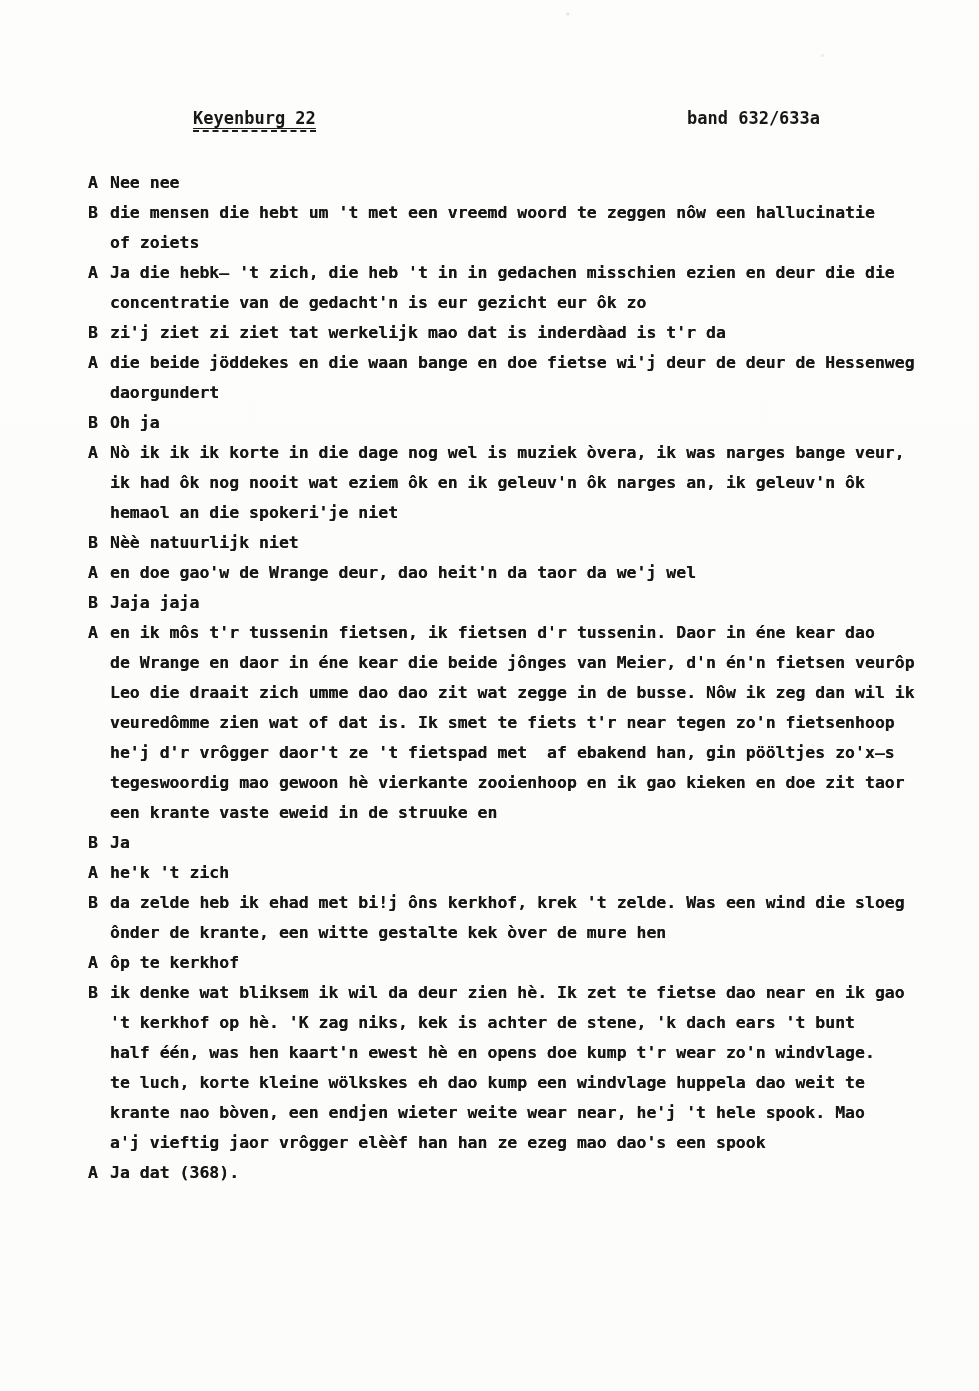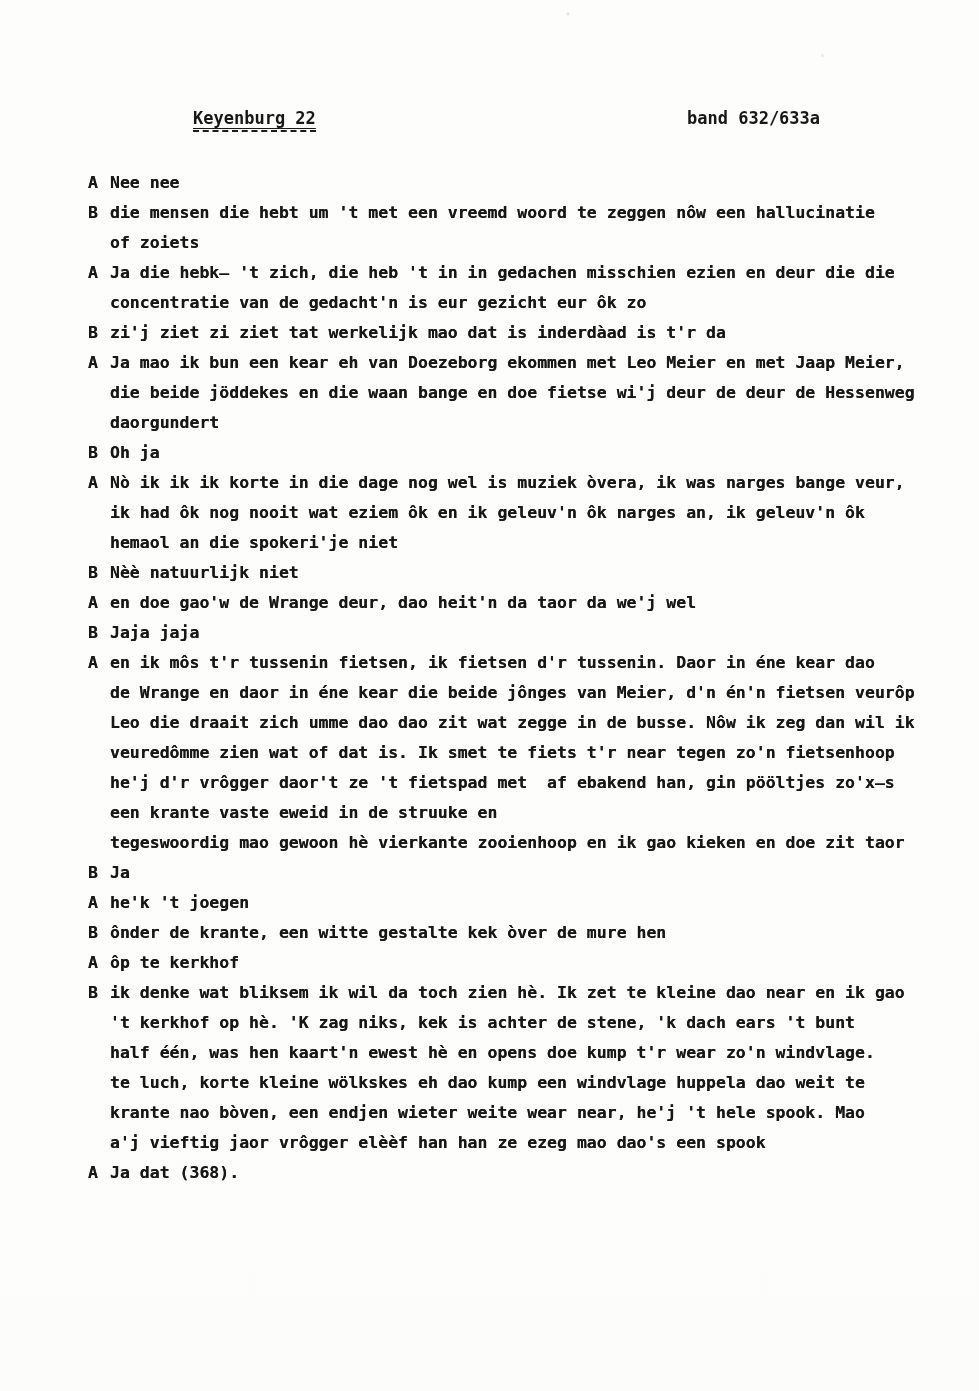--- a/index.html
+++ b/index.html
@@ -108,7 +108,6 @@
 
   <div class="speech">
     <span class="speaker">A</span>
-  <div class="line">Ja mao ik bun een kear eh van Doezeborg ekommen met Leo Meier en met Jaap Meier,</div>
         <div class="line">die beide jöddekes en die waan bange en doe fietse wi'j deur de deur de Hessenweg</div>
         <div class="line">daorgundert</div>
       </div>

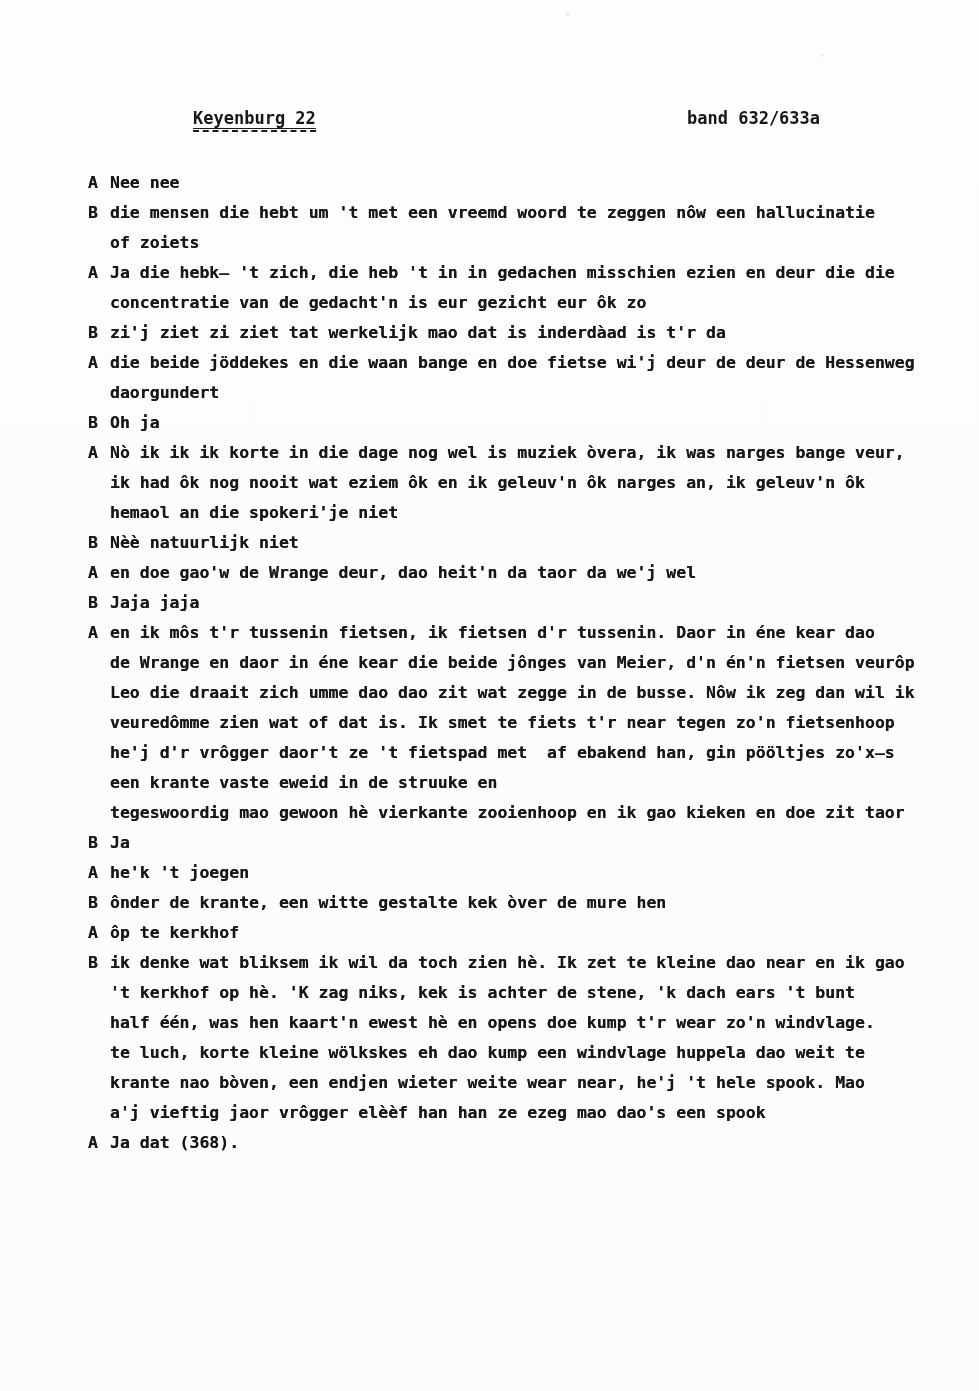--- a/index.html
+++ b/index.html
@@ -146,8 +146,8 @@
         <div class="line">Leo die draait zich umme dao dao zit wat zegge in de busse. Nôw ik zeg dan wil ik</div>
         <div class="line">veuredômme zien wat of dat is. Ik smet te fiets t'r near tegen zo'n fietsenhoop</div>
         <div class="line">he'j d'r vrôgger daor't ze 't fietspad met  af ebakend han, gin pööltjes zo'x̶s</div>
+        <div class="line">tegeswoordig mao gewoon hè vierkante zooienhoop en ik gao kieken en doe zit taor</div>
         <div class="line">een krante vaste eweid in de struuke en</div>
-        <div class="line">tegeswoordig mao gewoon hè vierkante zooienhoop en ik gao kieken en doe zit taor</div>
       </div>
 
   <div class="speech">

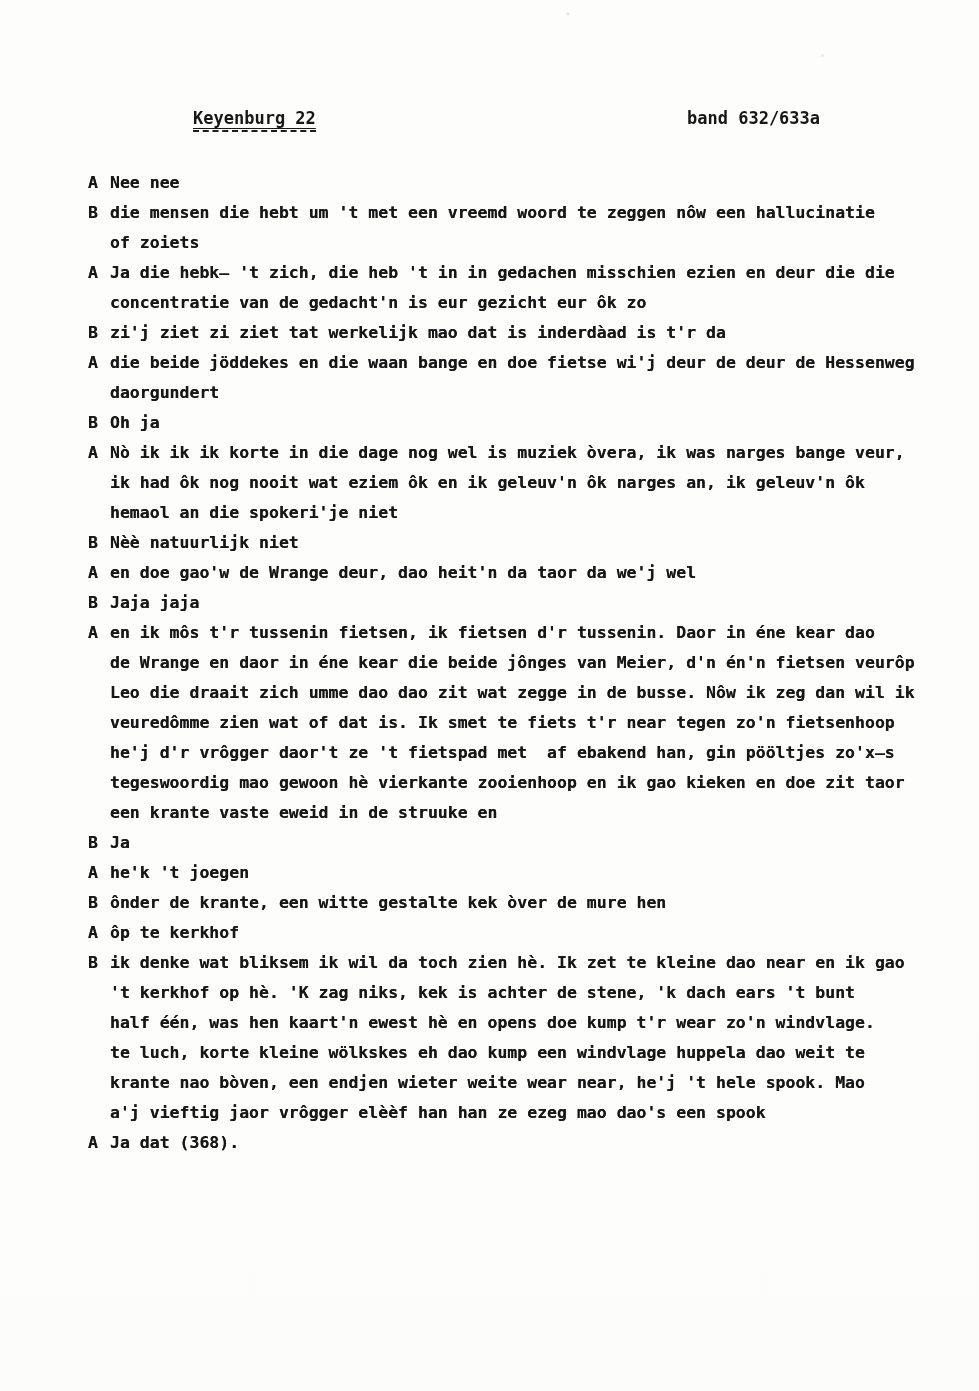--- a/index.html
+++ b/index.html
@@ -157,7 +157,7 @@
 
   <div class="speech">
     <span class="speaker">A</span>
-        <div class="line">he'k 't joegen</div>
+        <div class="line">he'k 't zich</div>
       </div>
 
   <div class="speech">

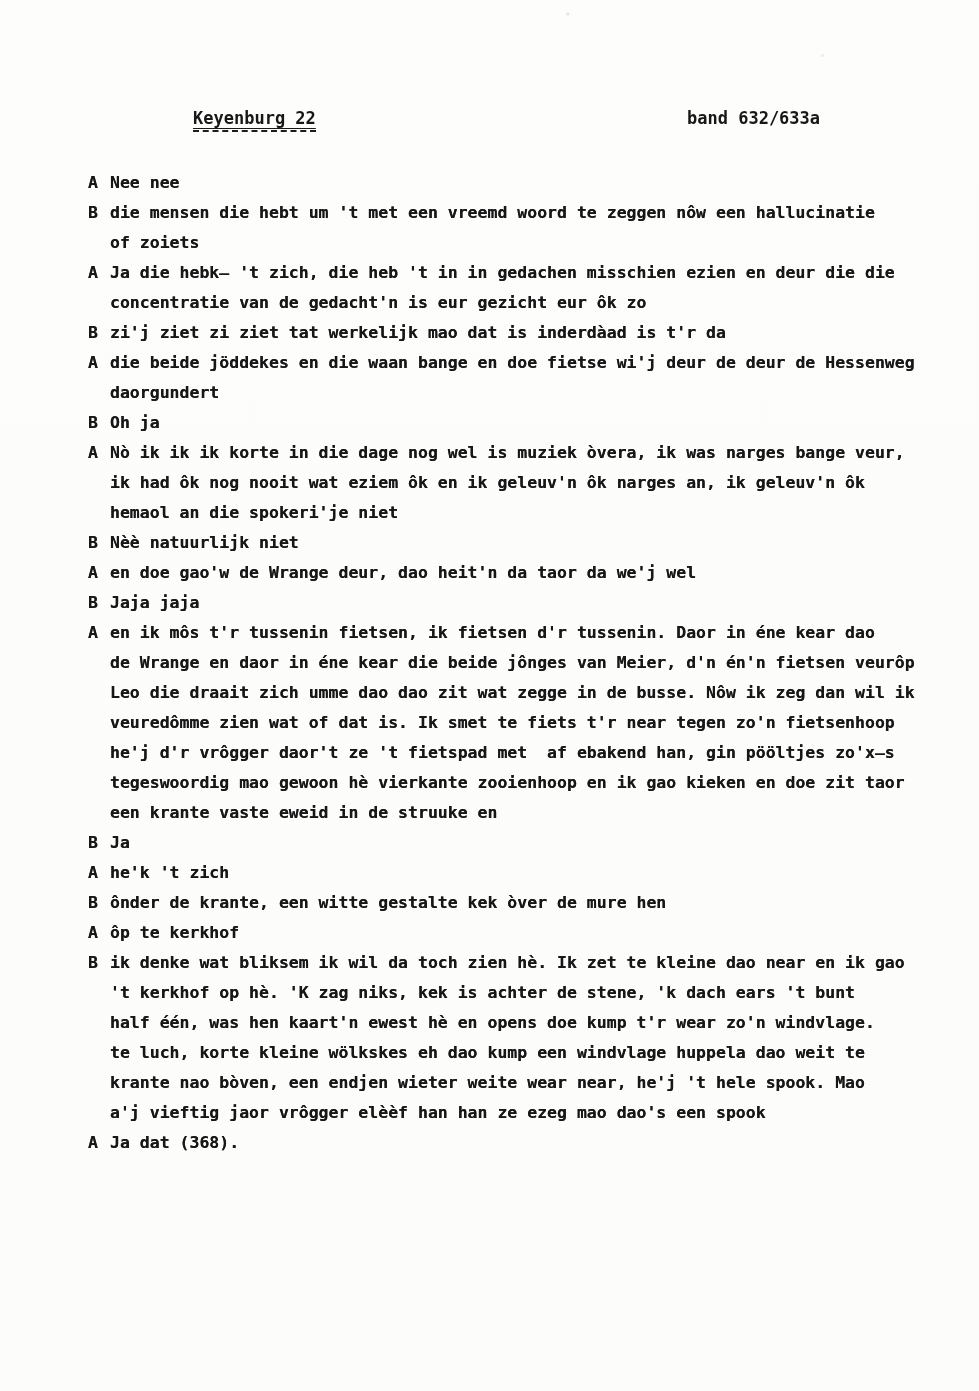--- a/index.html
+++ b/index.html
@@ -162,6 +162,7 @@
 
   <div class="speech">
     <span class="speaker">B</span>
+  <div class="line">da zelde heb ik ehad met bi!j ôns kerkhof, krek 't zelde. Was een wind die sloeg</div>
         <div class="line">ônder de krante, een witte gestalte kek òver de mure hen</div>
       </div>
 

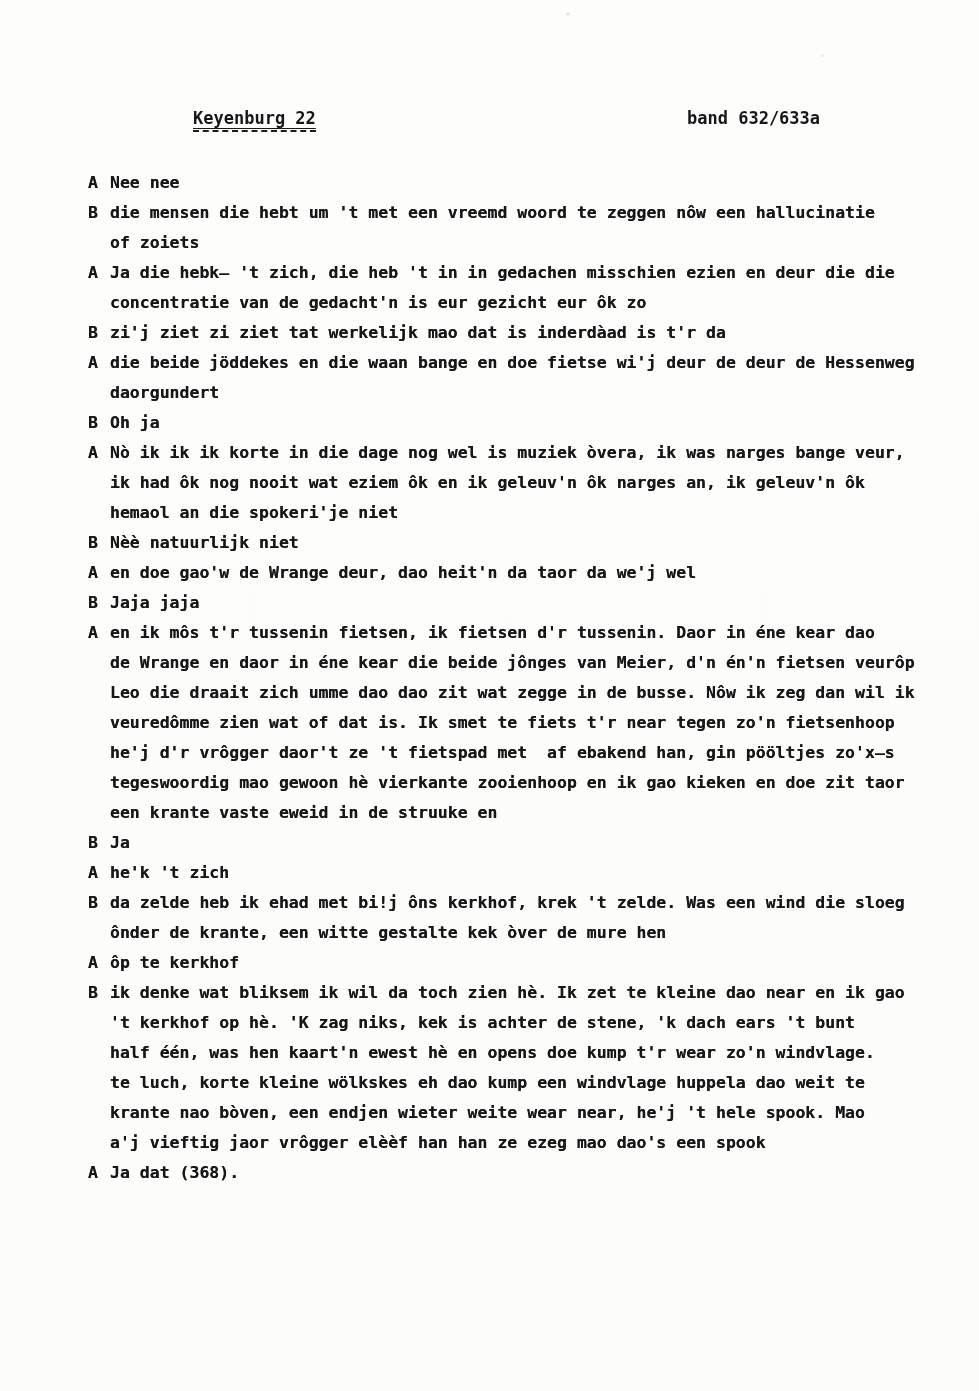--- a/index.html
+++ b/index.html
@@ -173,7 +173,7 @@
 
   <div class="speech">
     <span class="speaker">B</span>
-  <div class="line">ik denke wat bliksem ik wil da toch zien hè. Ik zet te kleine dao near en ik gao</div>
+  <div class="line">ik denke wat bliksem ik wil da deur zien hè. Ik zet te fietse dao near en ik gao</div>
         <div class="line">'t kerkhof op hè. 'K zag niks, kek is achter de stene, 'k dach ears 't bunt</div>
         <div class="line">half één, was hen kaart'n ewest hè en opens doe kump t'r wear zo'n windvlage.</div>
         <div class="line">te luch, korte kleine wölkskes eh dao kump een windvlage huppela dao weit te</div>

